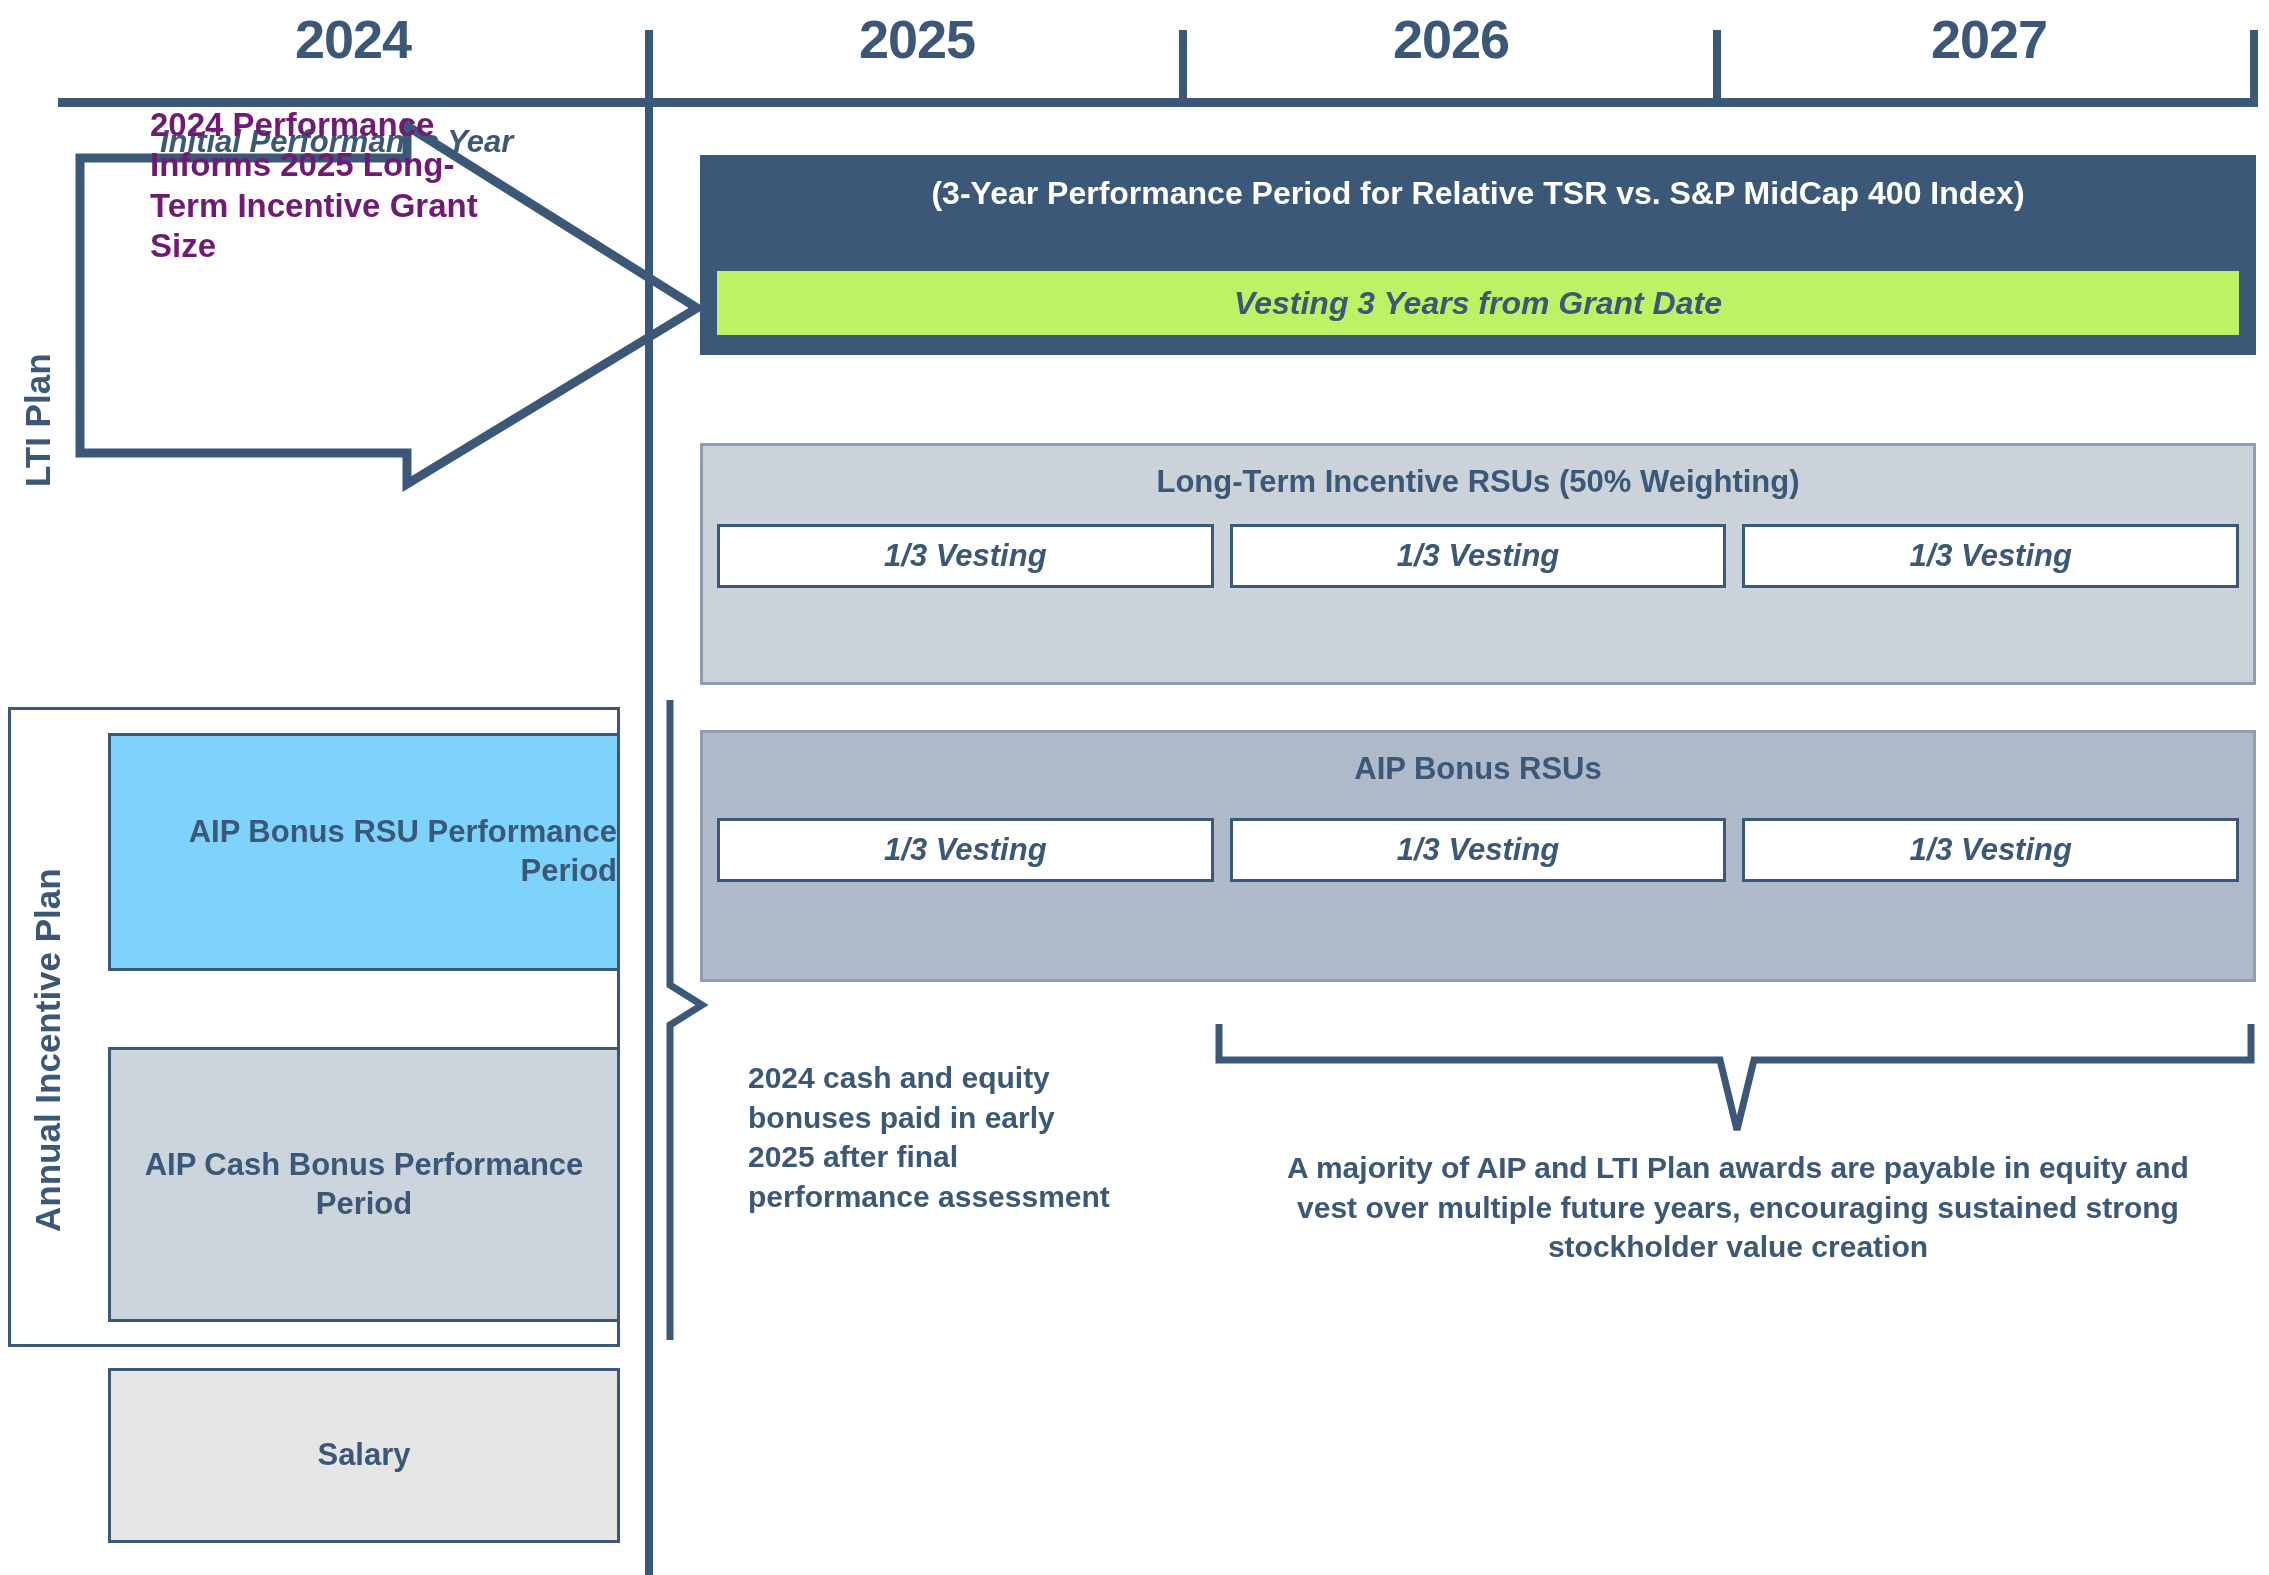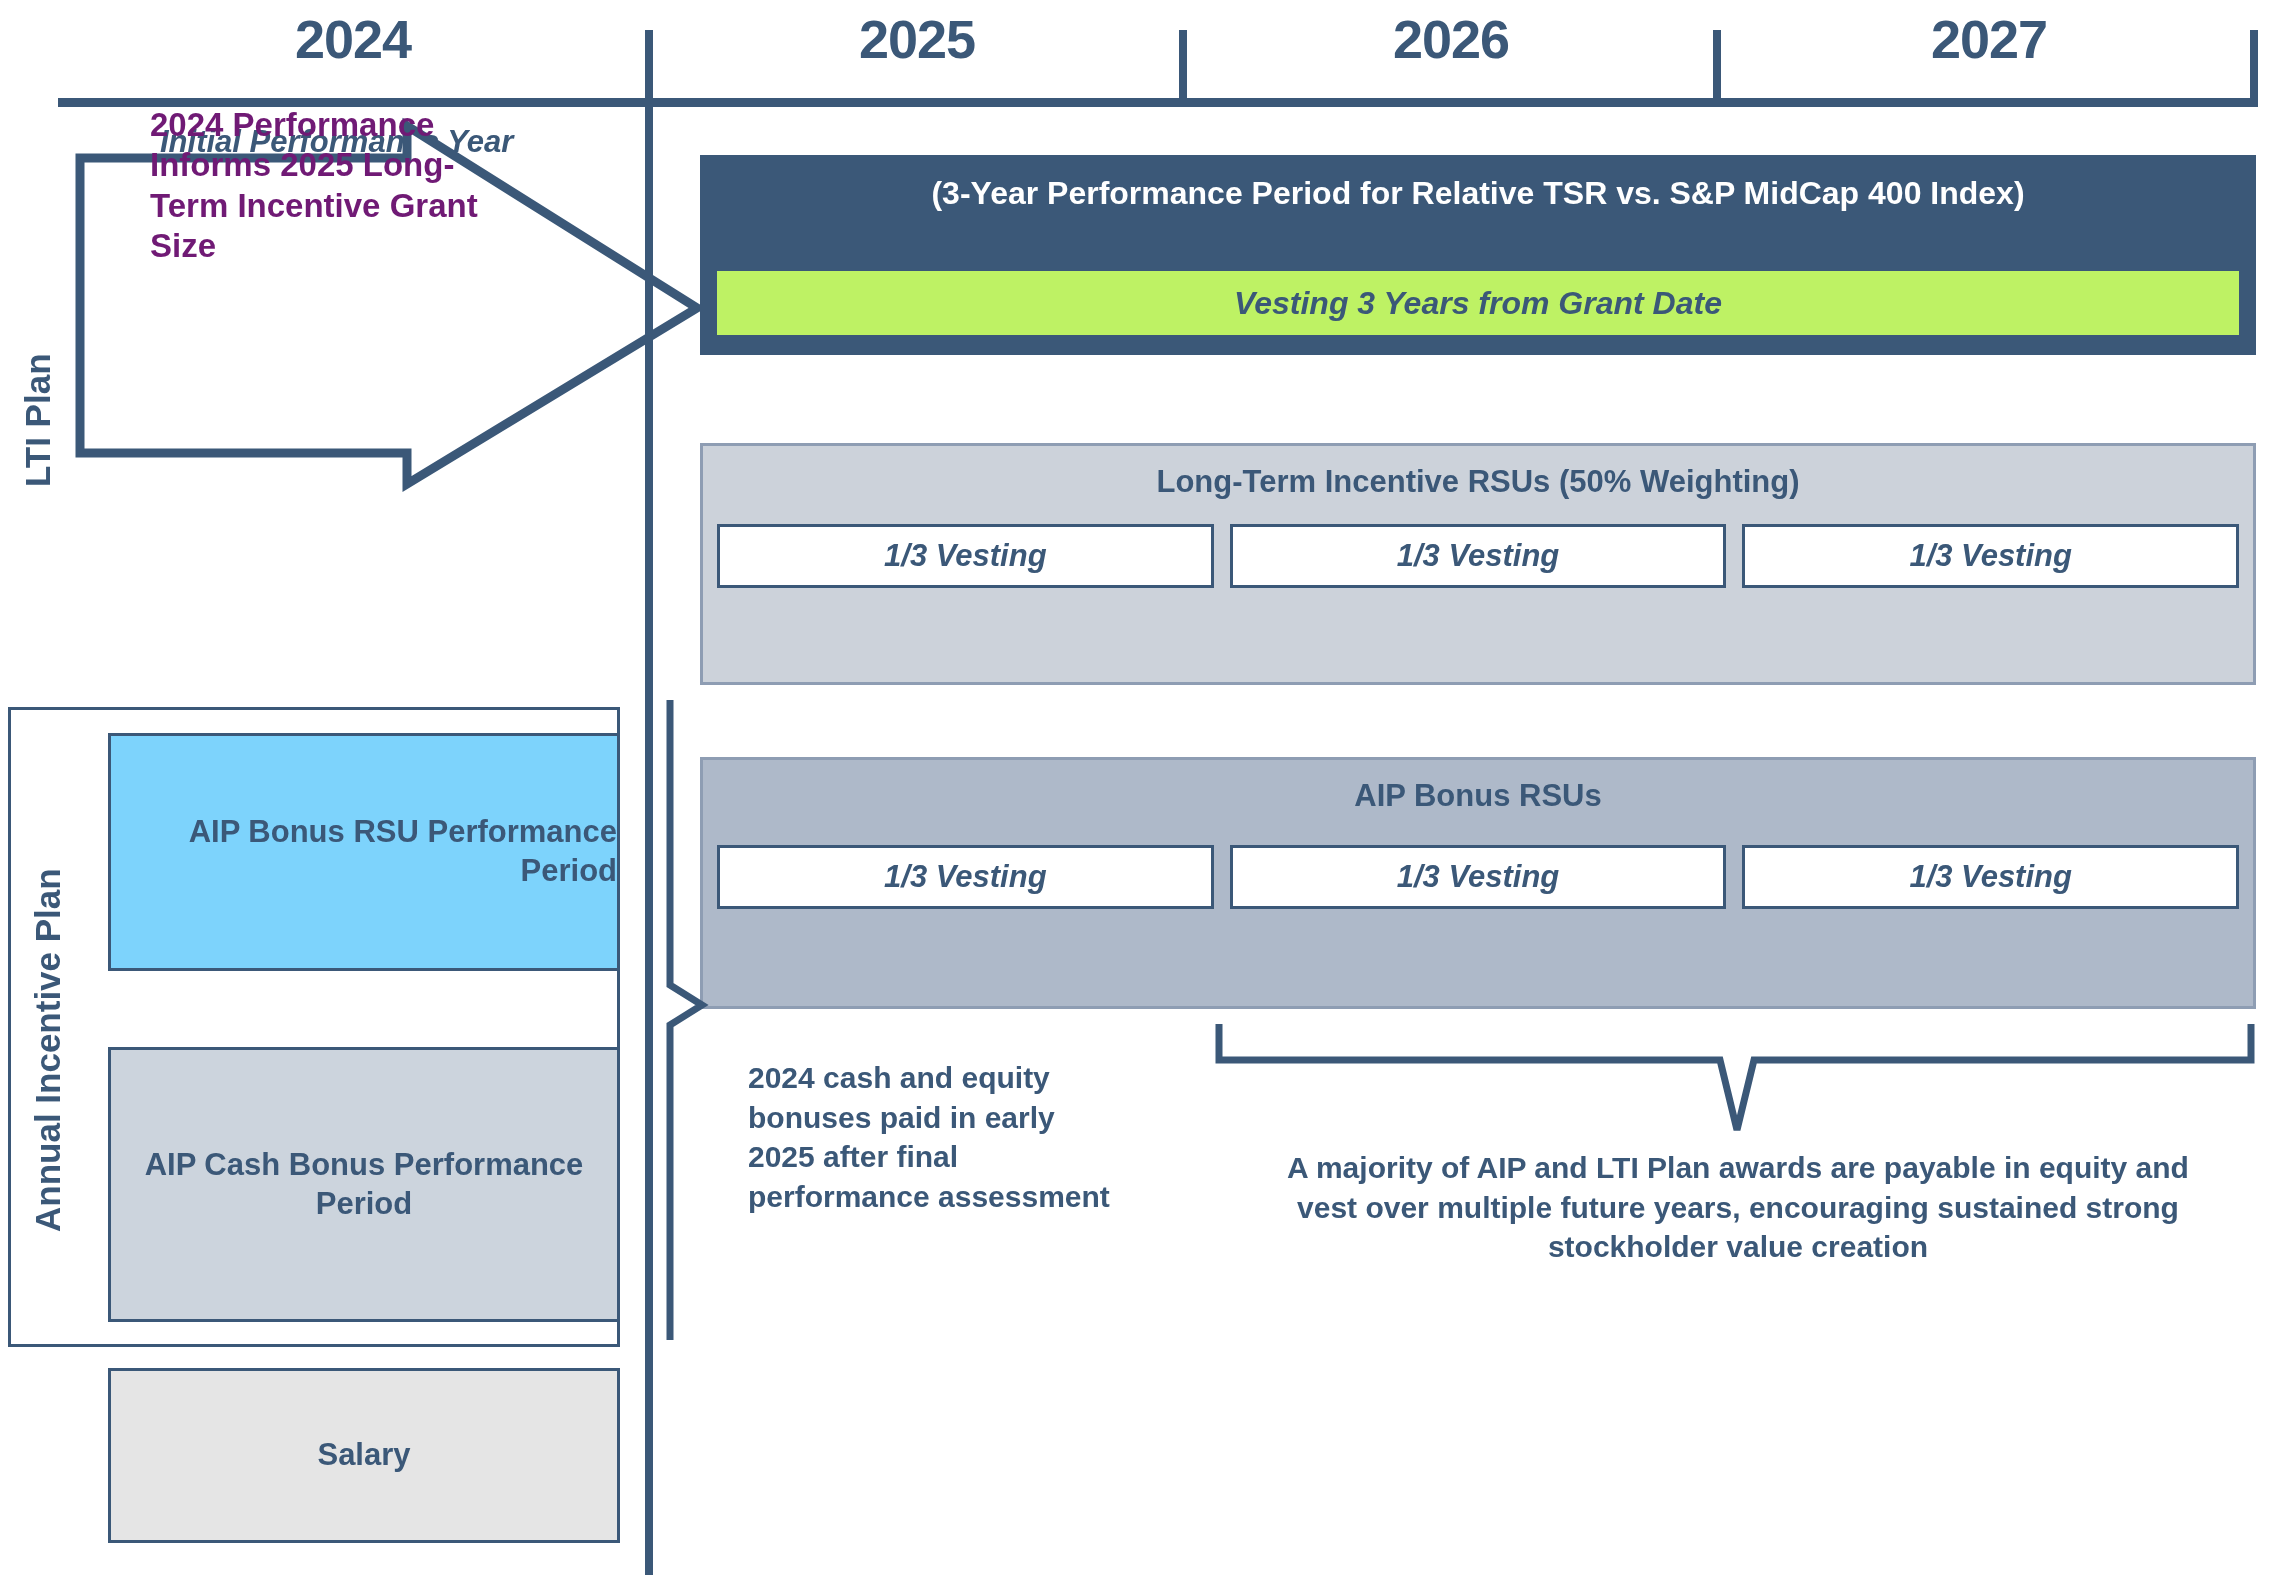--- a/index.html
+++ b/index.html
@@ -95,7 +95,7 @@
   </div>
 </div>
 
-<div class="band" style="left:700px;top:730px;width:1556px;height:252px;background:#aeb9c9;margin-top:27px;">
+<div class="band" style="left:700px;top:730px;width:1556px;height:252px;background:#aeb9c9;">
   <div class="band-title">AIP Bonus RSUs</div>
   <div class="vest-row" style="top:85px;">
     <div class="vest-cell">1/3 Vesting</div>

